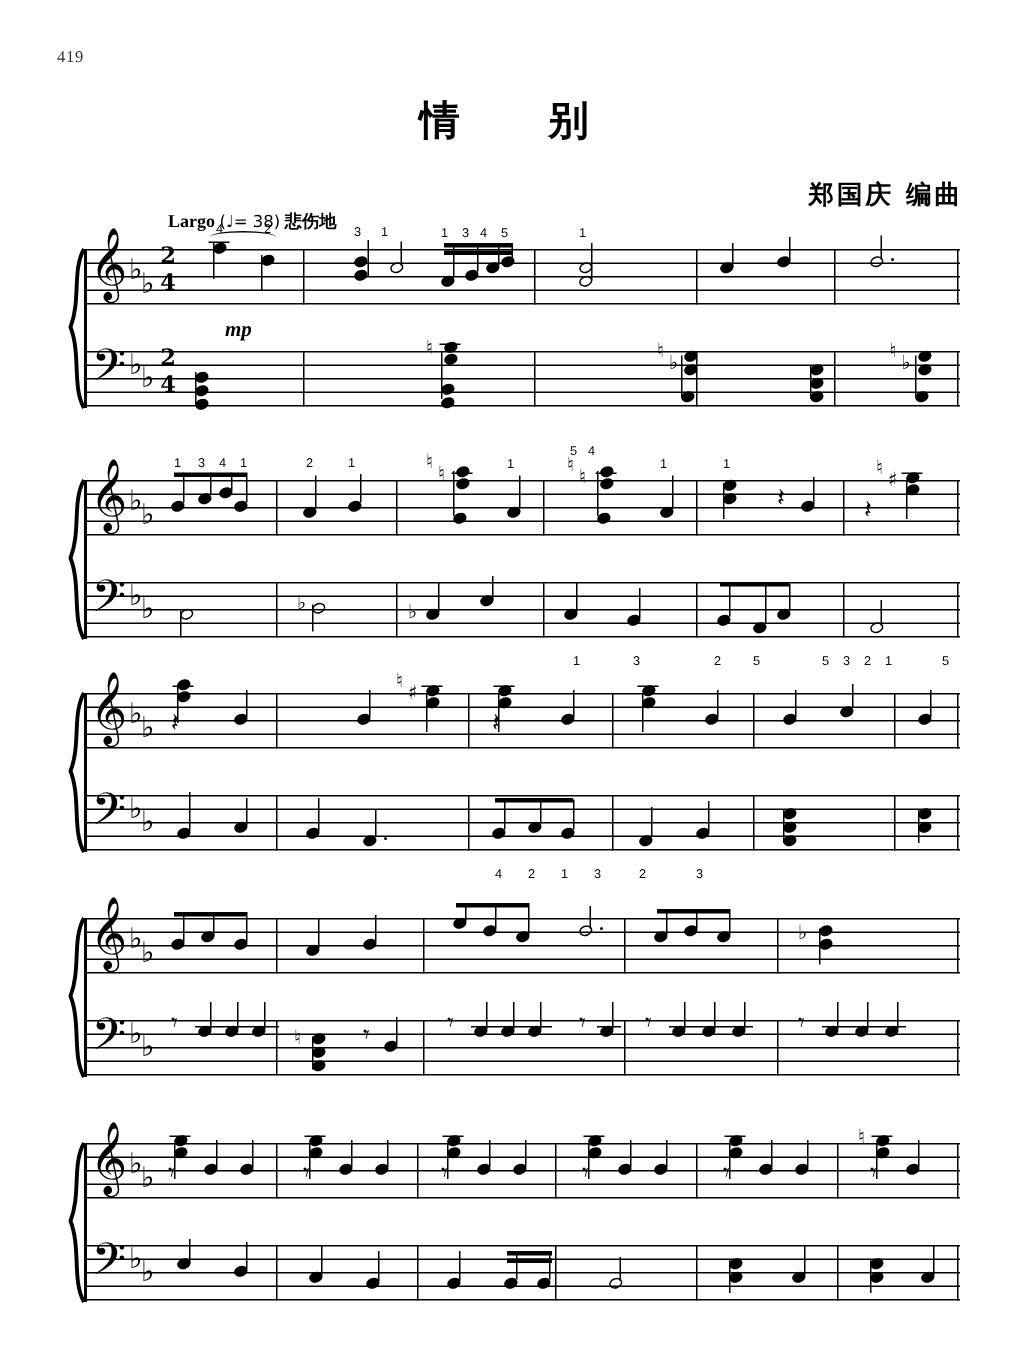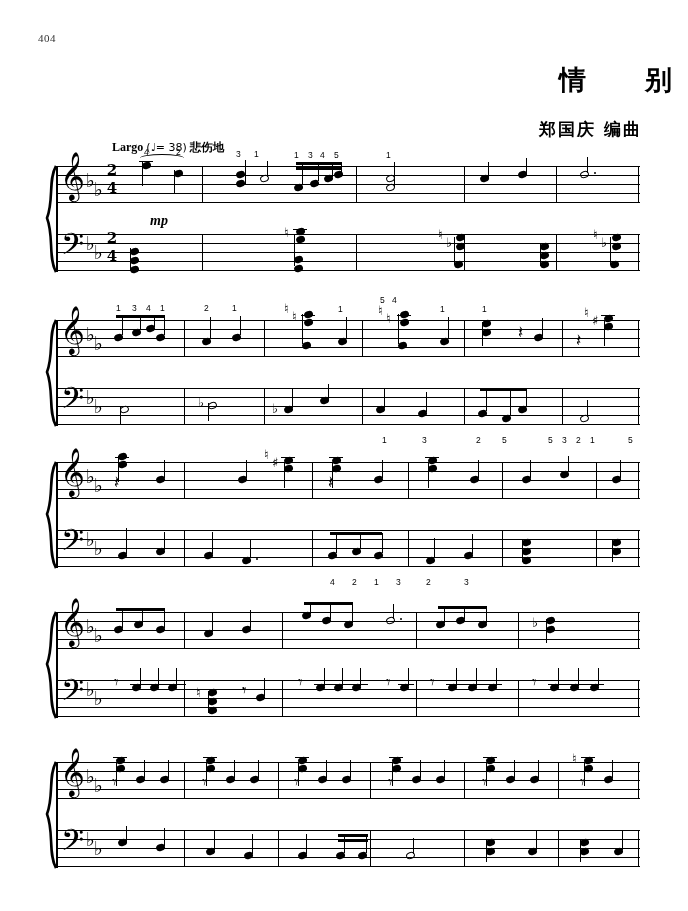--- a/index.html
+++ b/index.html
@@ -219,7 +219,7 @@
 
 <div class="page">
 
-  <div class="page-number">404</div>
+  <div class="page-number">419</div>
 
   <div class="title">情　别</div>
 

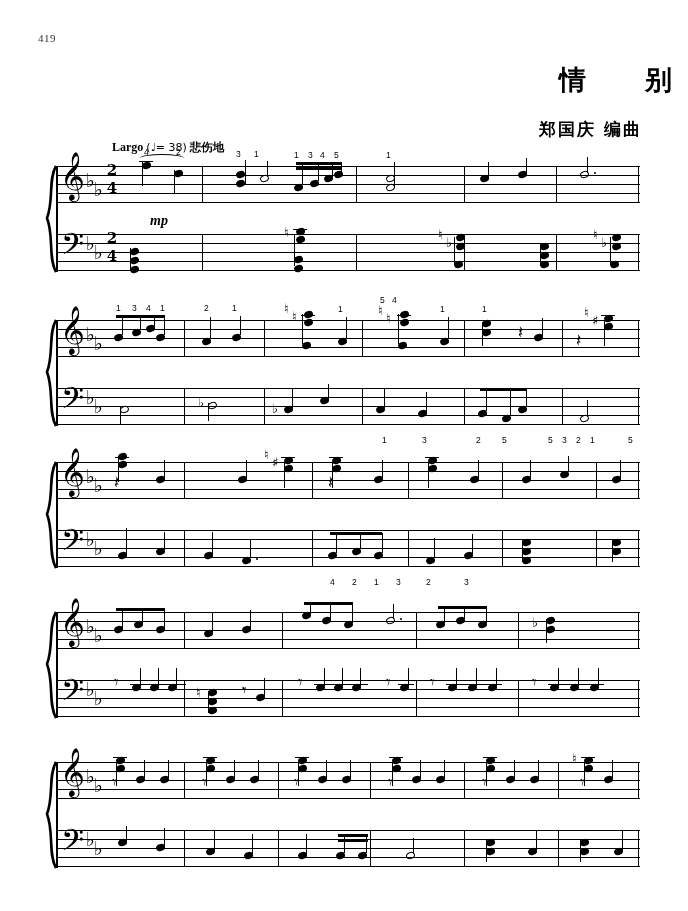--- a/index.html
+++ b/index.html
@@ -34,7 +34,7 @@
     left: 0;
     right: 0;
     top: 62px;
-    text-align: right;
+    text-align: center;
     font-family: "DejaVu Sans", sans-serif;
     font-size: 27px;
     font-weight: bold;

